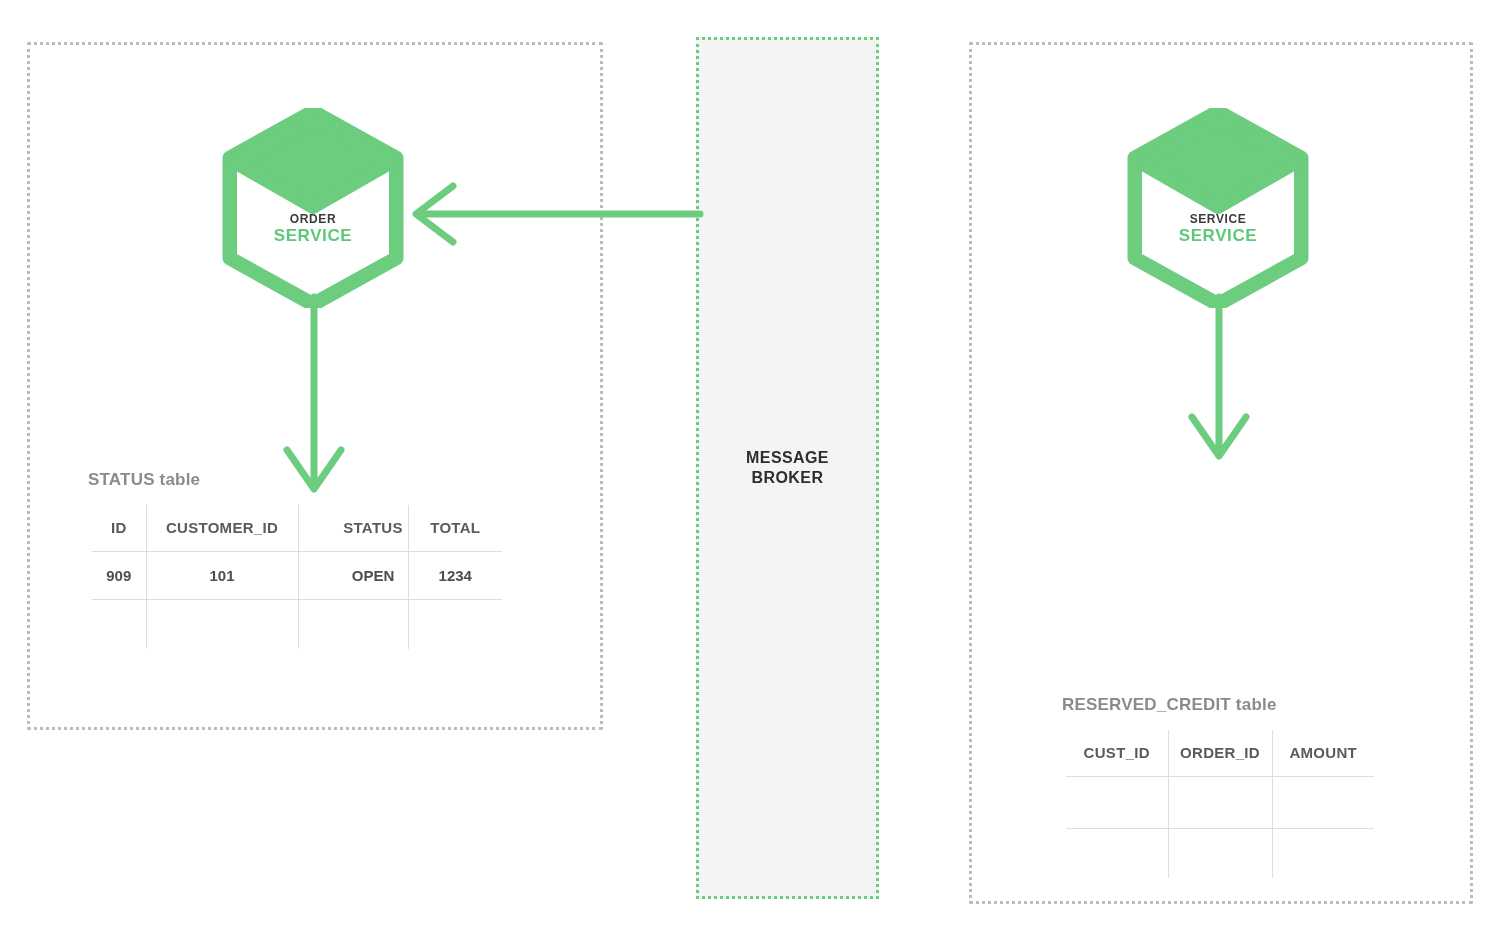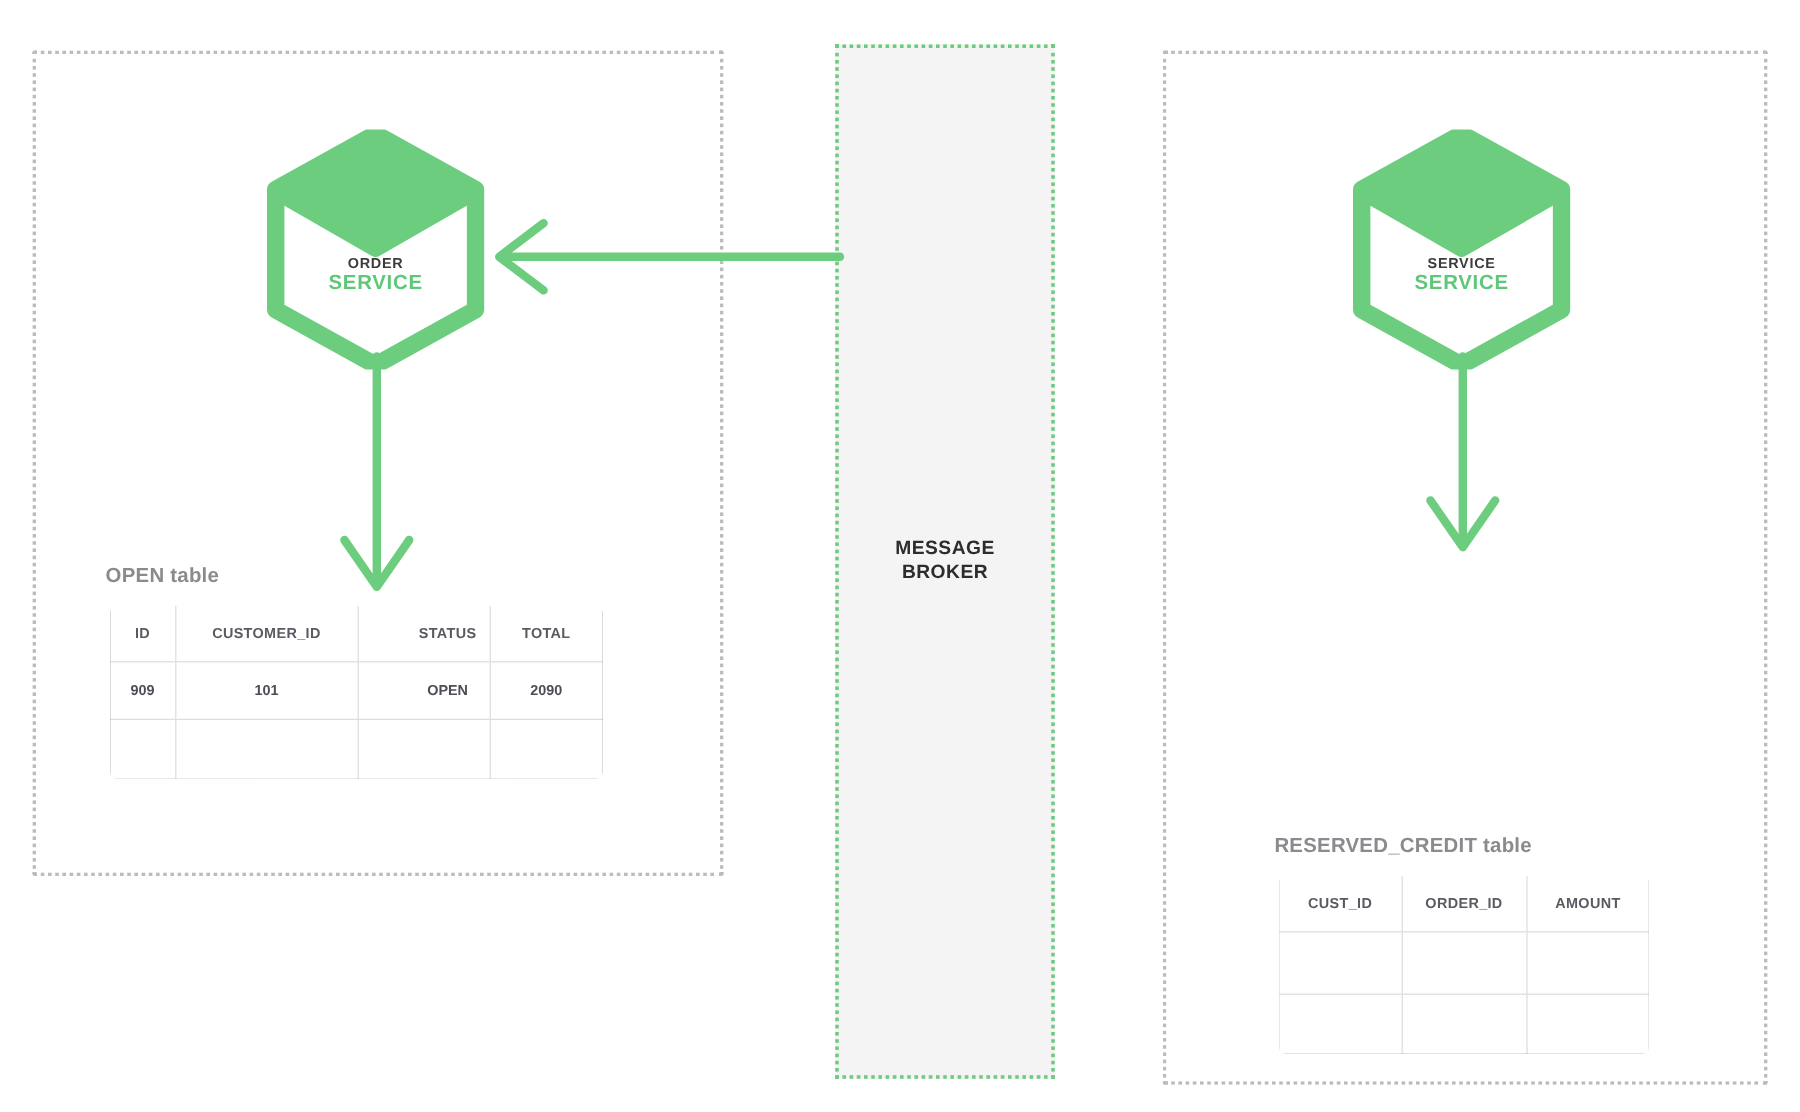--- a/index.html
+++ b/index.html
@@ -211,7 +211,7 @@
   </svg>
 
   <div class="db-block" id="db-order">
-    <div class="db-caption">OPEN table</div>
+    <div class="db-caption">STATUS table</div>
     <table class="db-table" id="table-order">
       <tbody>
         <tr class="header-row">

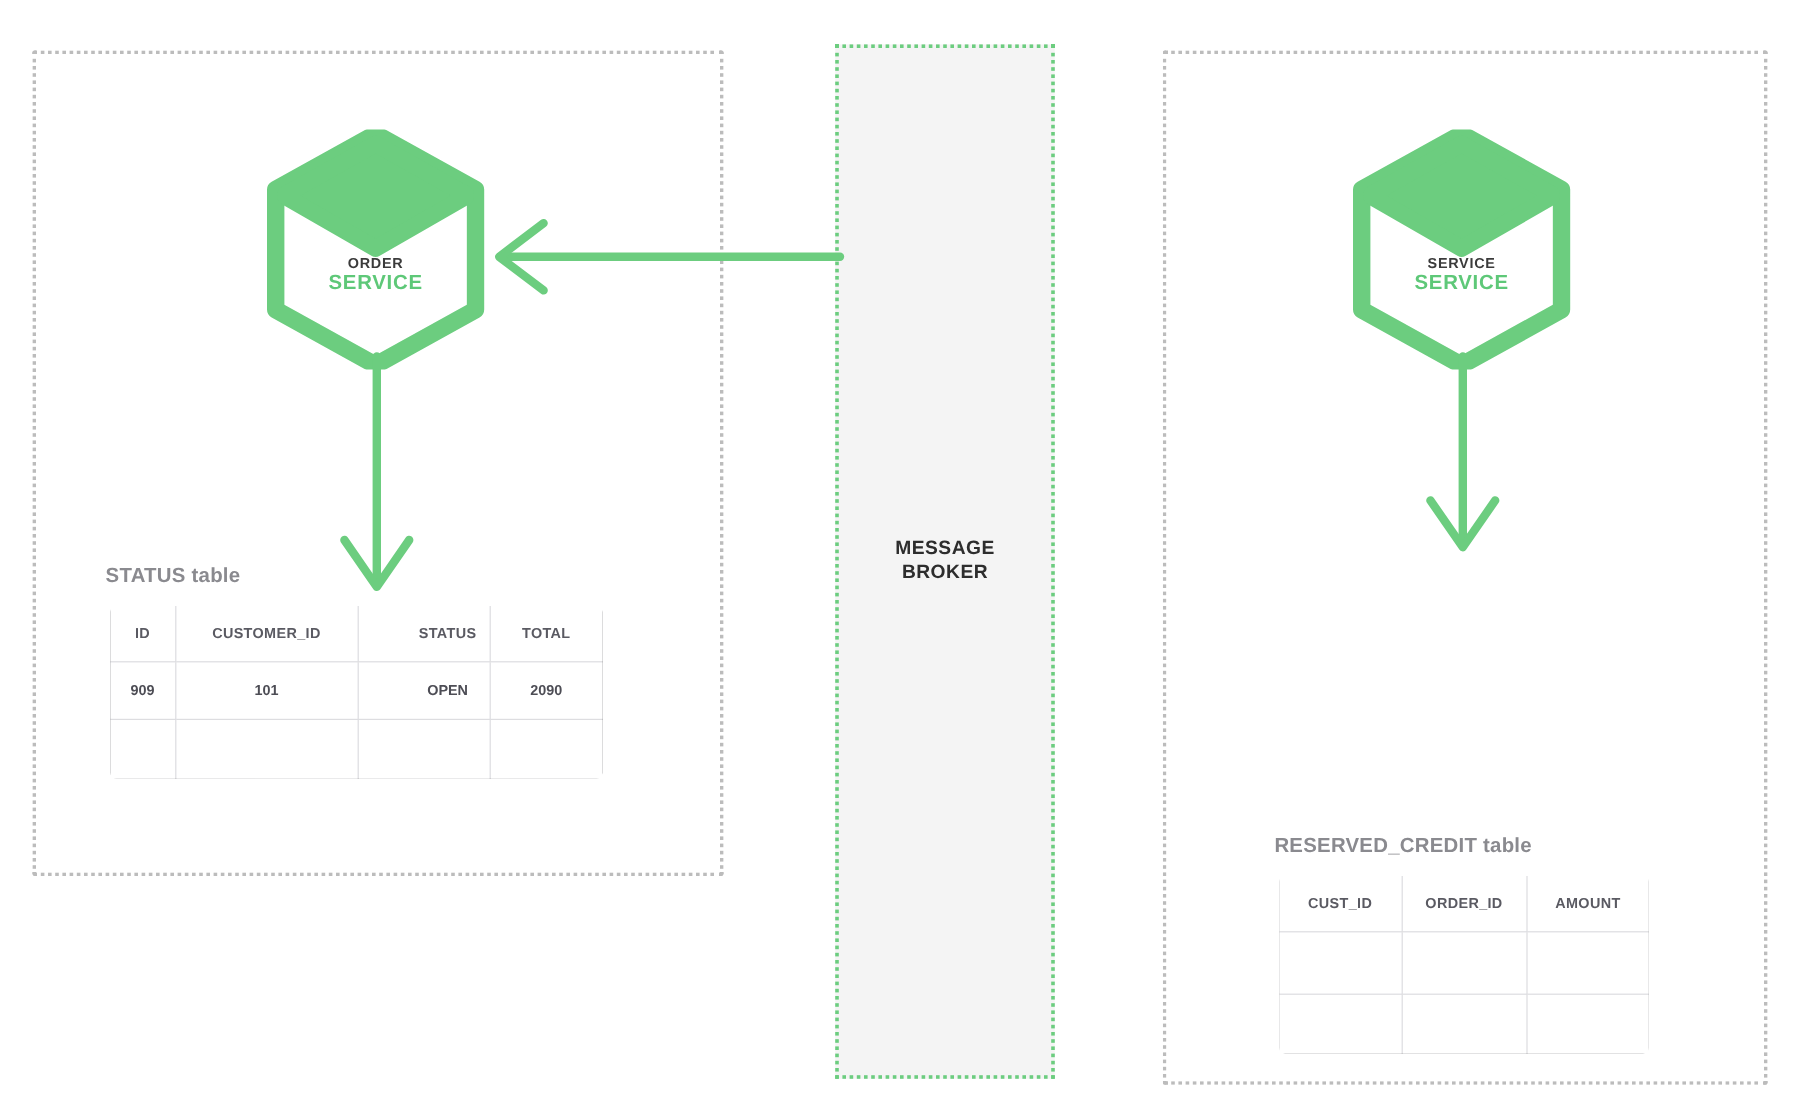--- a/index.html
+++ b/index.html
@@ -115,7 +115,7 @@
     border: 1px solid #dddde0;
     text-align: center;
     vertical-align: middle;
-    font-size: 12px;
+    font-size: 15px;
     color: #585860;
     padding: 0;
     height: 48px;

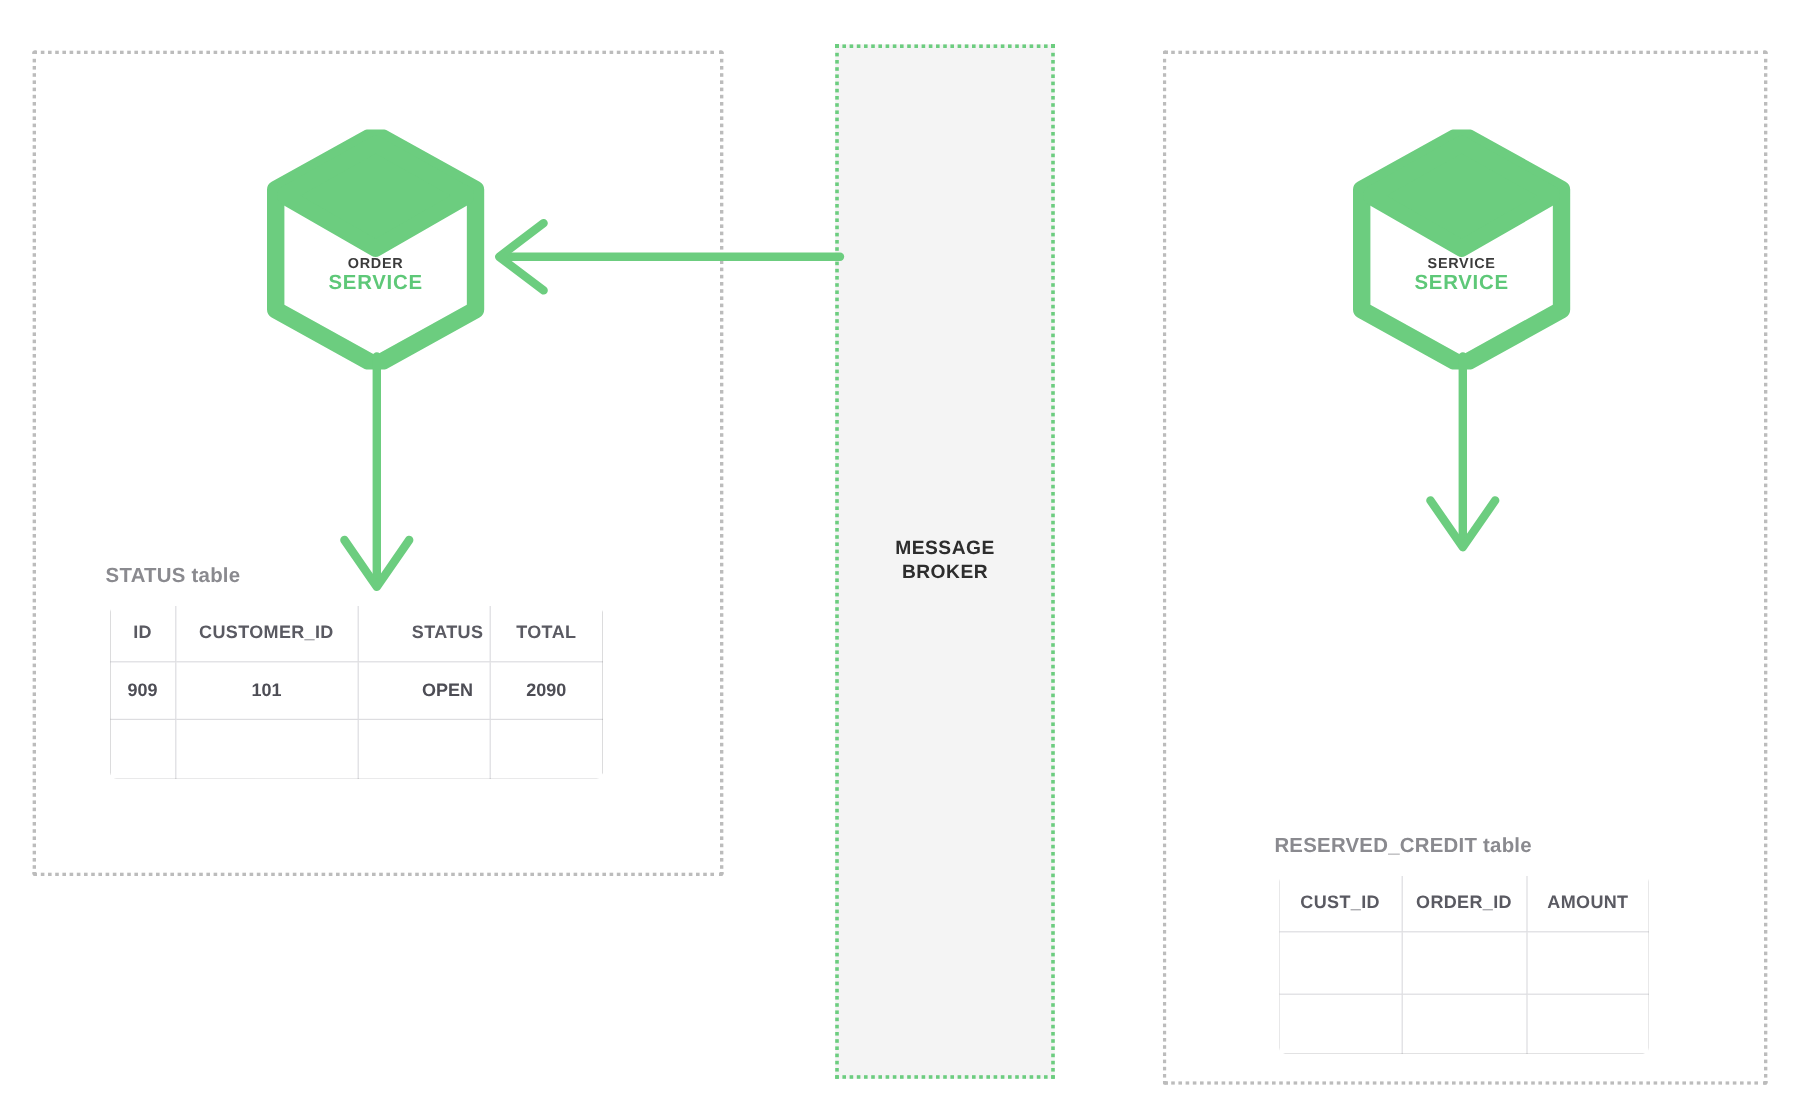--- a/index.html
+++ b/index.html
@@ -224,7 +224,7 @@
           <td class="c0">909</td>
           <td class="c1">101</td>
           <td class="c2">OPEN</td>
-          <td class="c3">2090</td>
+          <td class="c3">1234</td>
         </tr>
         <tr class="empty-row">
           <td class="c0"></td>

